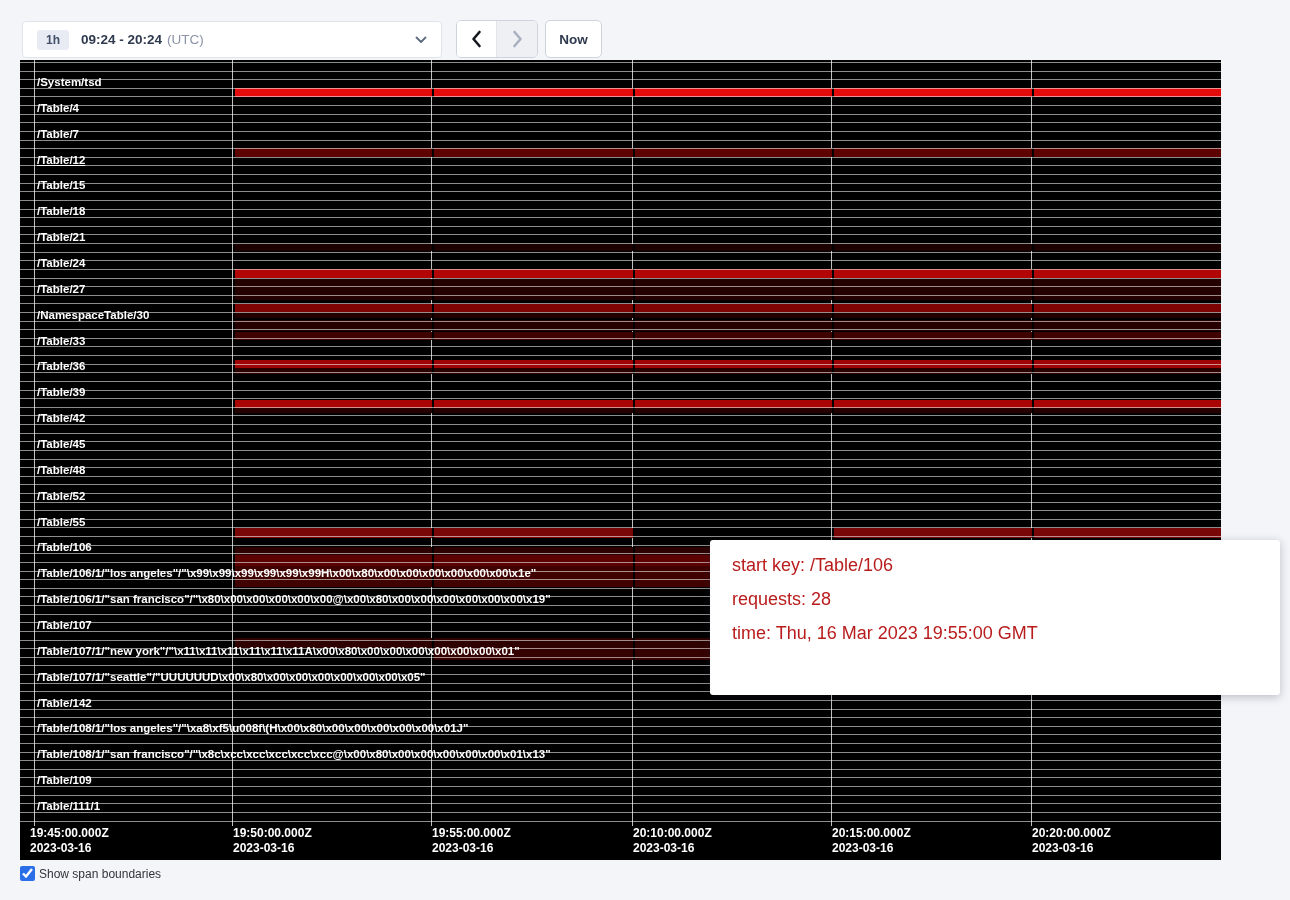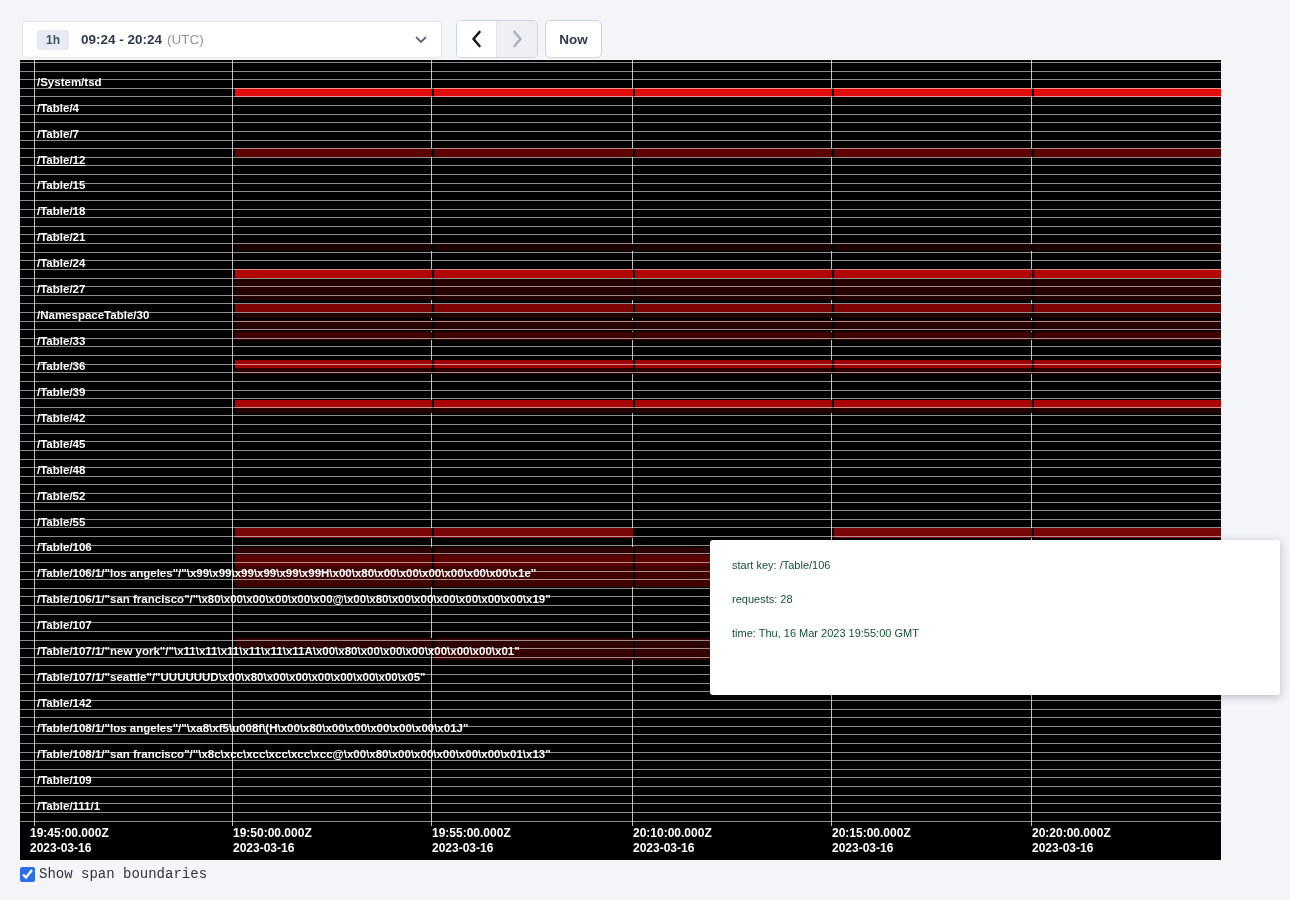--- a/index.html
+++ b/index.html
@@ -62,7 +62,7 @@
     box-shadow:0 2px 10px rgba(40,40,60,0.28);
     padding:8px 22px;
   }
-  .tt-line { font-size:11px; color:#14532d; line-height:34px; white-space:nowrap; }
+  .tt-line { font-size:18px; color:#b91c1c; line-height:34px; white-space:nowrap; }
   
   .footer-row {
     position:absolute; left:20px; top:866px; display:flex; align-items:center;

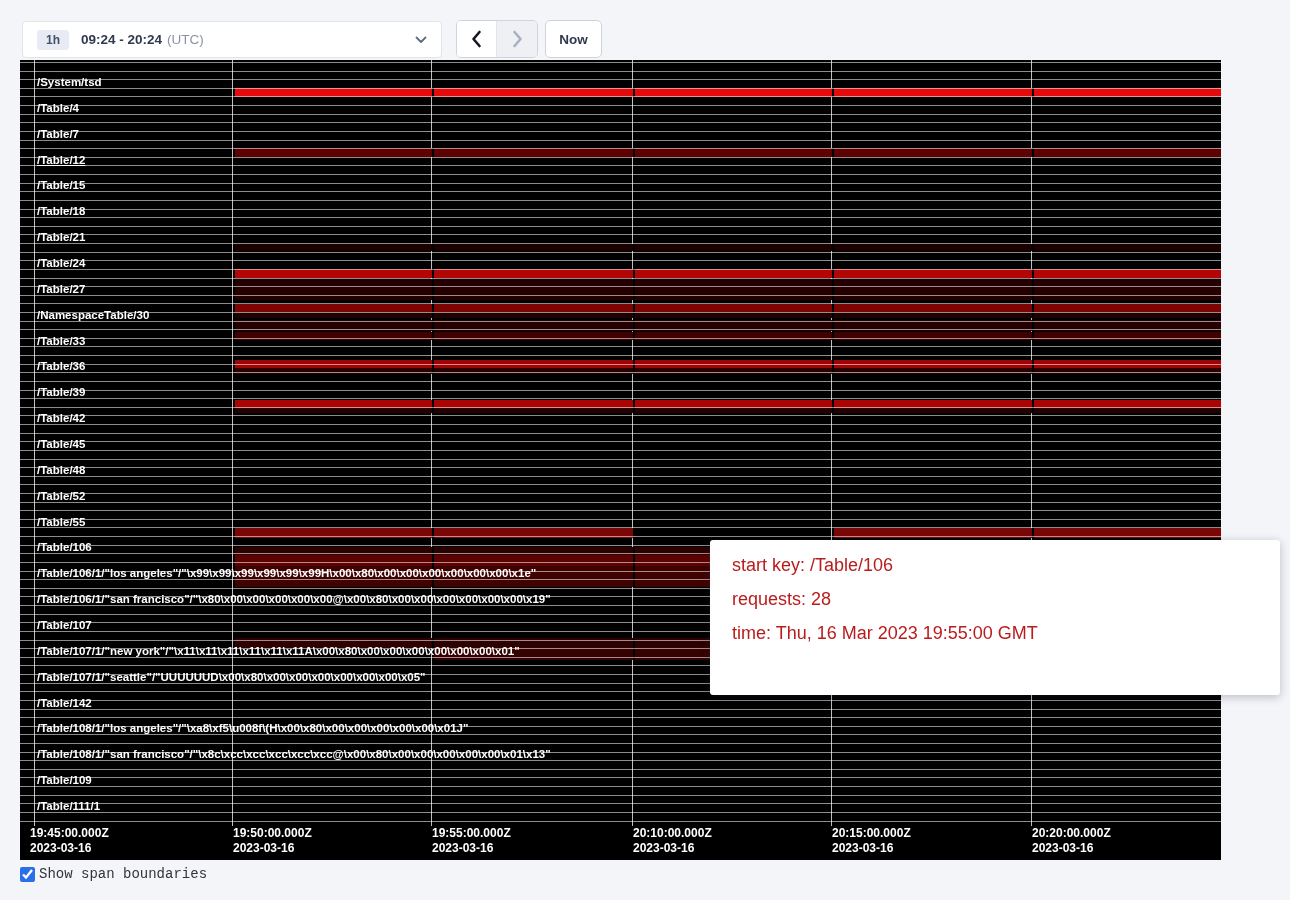--- a/index.html
+++ b/index.html
@@ -68,7 +68,7 @@
     position:absolute; left:20px; top:866px; display:flex; align-items:center;
   }
   .footer-row input { width:15px; height:15px; accent-color:#2a6fe8; margin:0; cursor:pointer; }
-  .footer-label { font-size:14px; color:#30343c; margin-left:4px;font-family:Liberation Mono, monospace; }
+  .footer-label { font-size:12px; color:#30343c; margin-left:4px; }
 </style>
 </head>
 <body>

